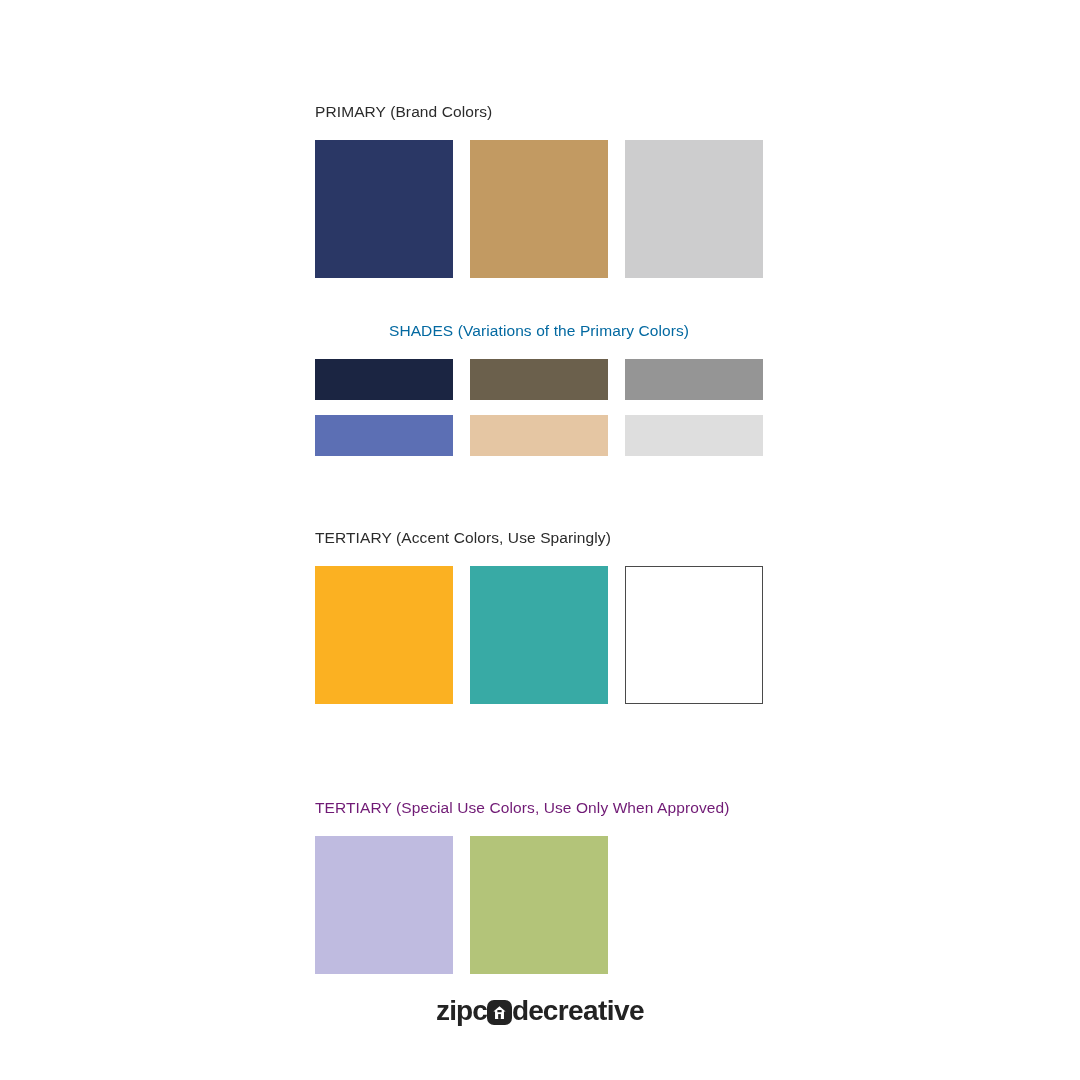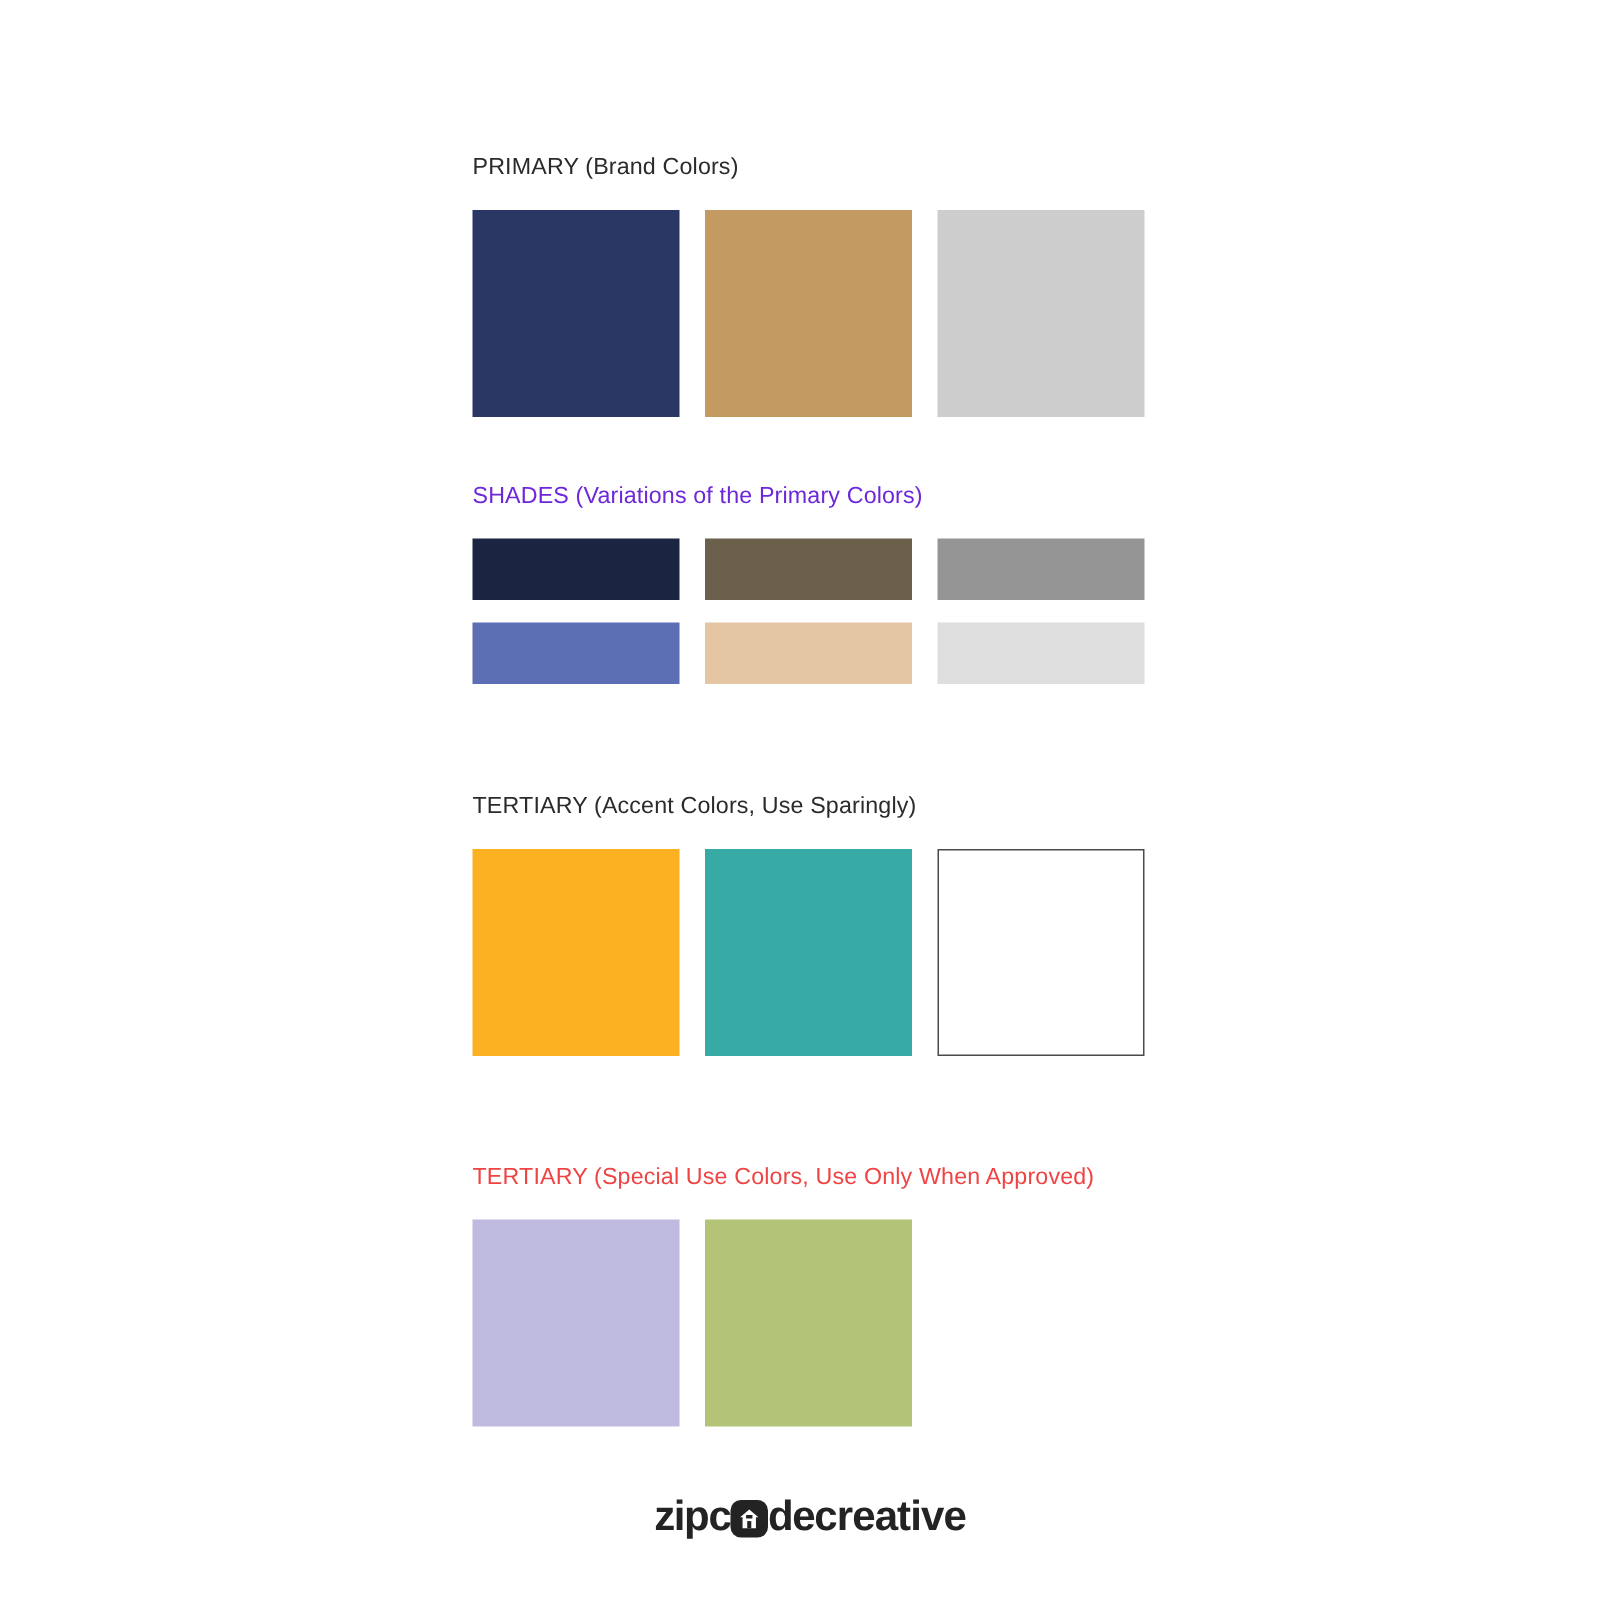--- a/index.html
+++ b/index.html
@@ -139,7 +139,7 @@
   </div>
 
   <div class="section" id="section-shades">
-    <div class="section-label" style="color: #6d28d9;">SHADES (Variations of the Primary Colors)</div>
+    <div class="section-label" style="color: #0369a1; text-align: center;">SHADES (Variations of the Primary Colors)</div>
     <div class="shades-rows">
       <div class="swatch-row">
         <div class="shade-bar" title="#1B2542" style="background-color: rgb(27, 37, 66);"></div>

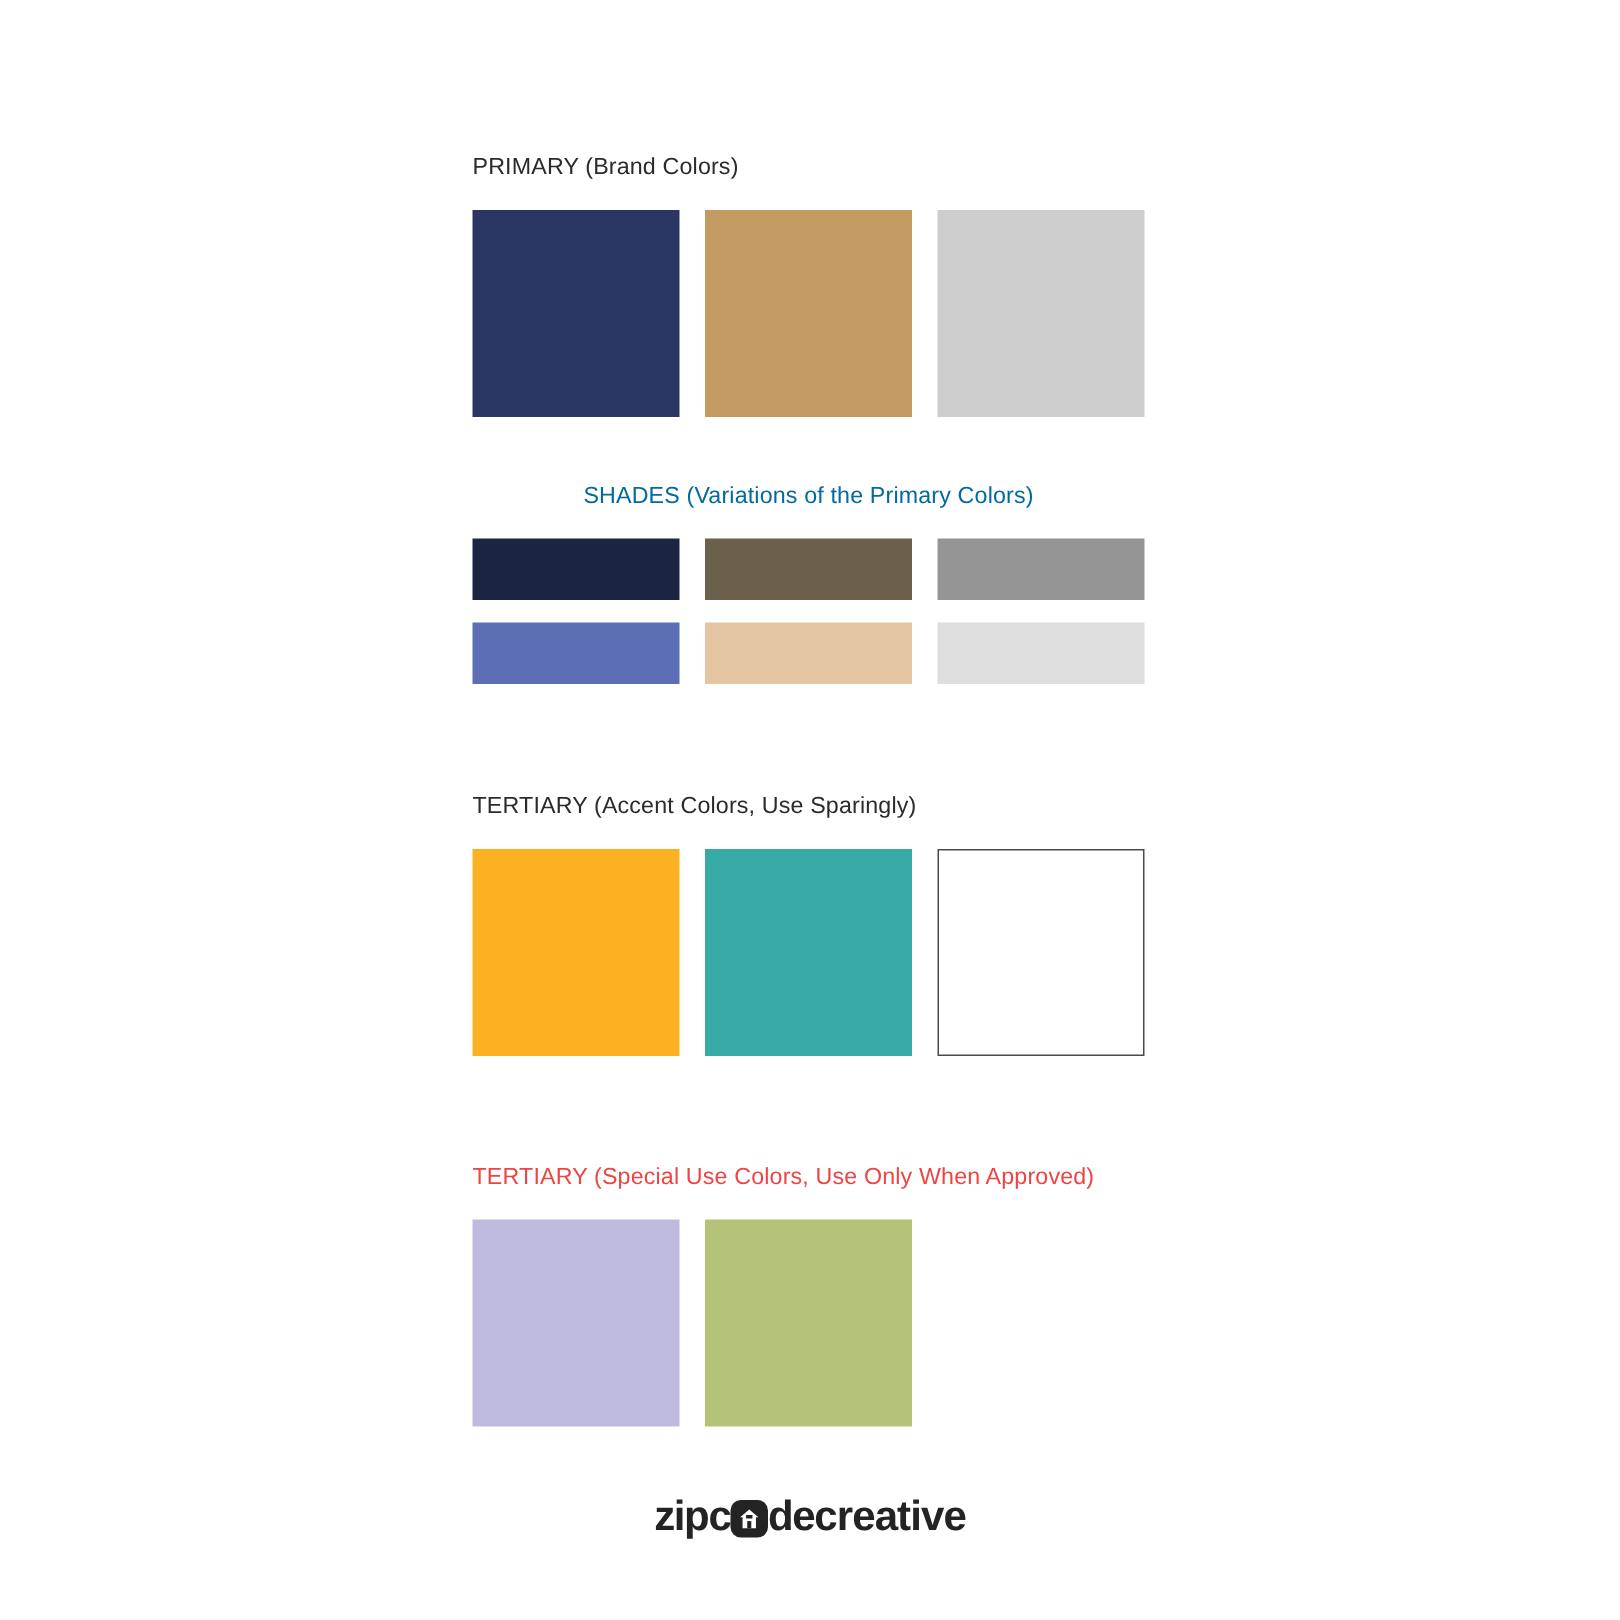--- a/index.html
+++ b/index.html
@@ -164,7 +164,7 @@
   </div>
 
   <div class="section" id="section-tertiary">
-    <div class="section-label" style="color: #ef4444;">TERTIARY (Special Use Colors, Use Only When Approved)</div>
+    <div class="section-label" style="color: #701a75; margin-top: 23px;">TERTIARY (Special Use Colors, Use Only When Approved)</div>
     <div class="swatch-row">
       <div class="swatch" title="#BFBBE0" style="background-color: rgb(191, 187, 224);"></div>
       <div class="swatch" title="#B3C479" style="background-color: rgb(179, 196, 121);"></div>

